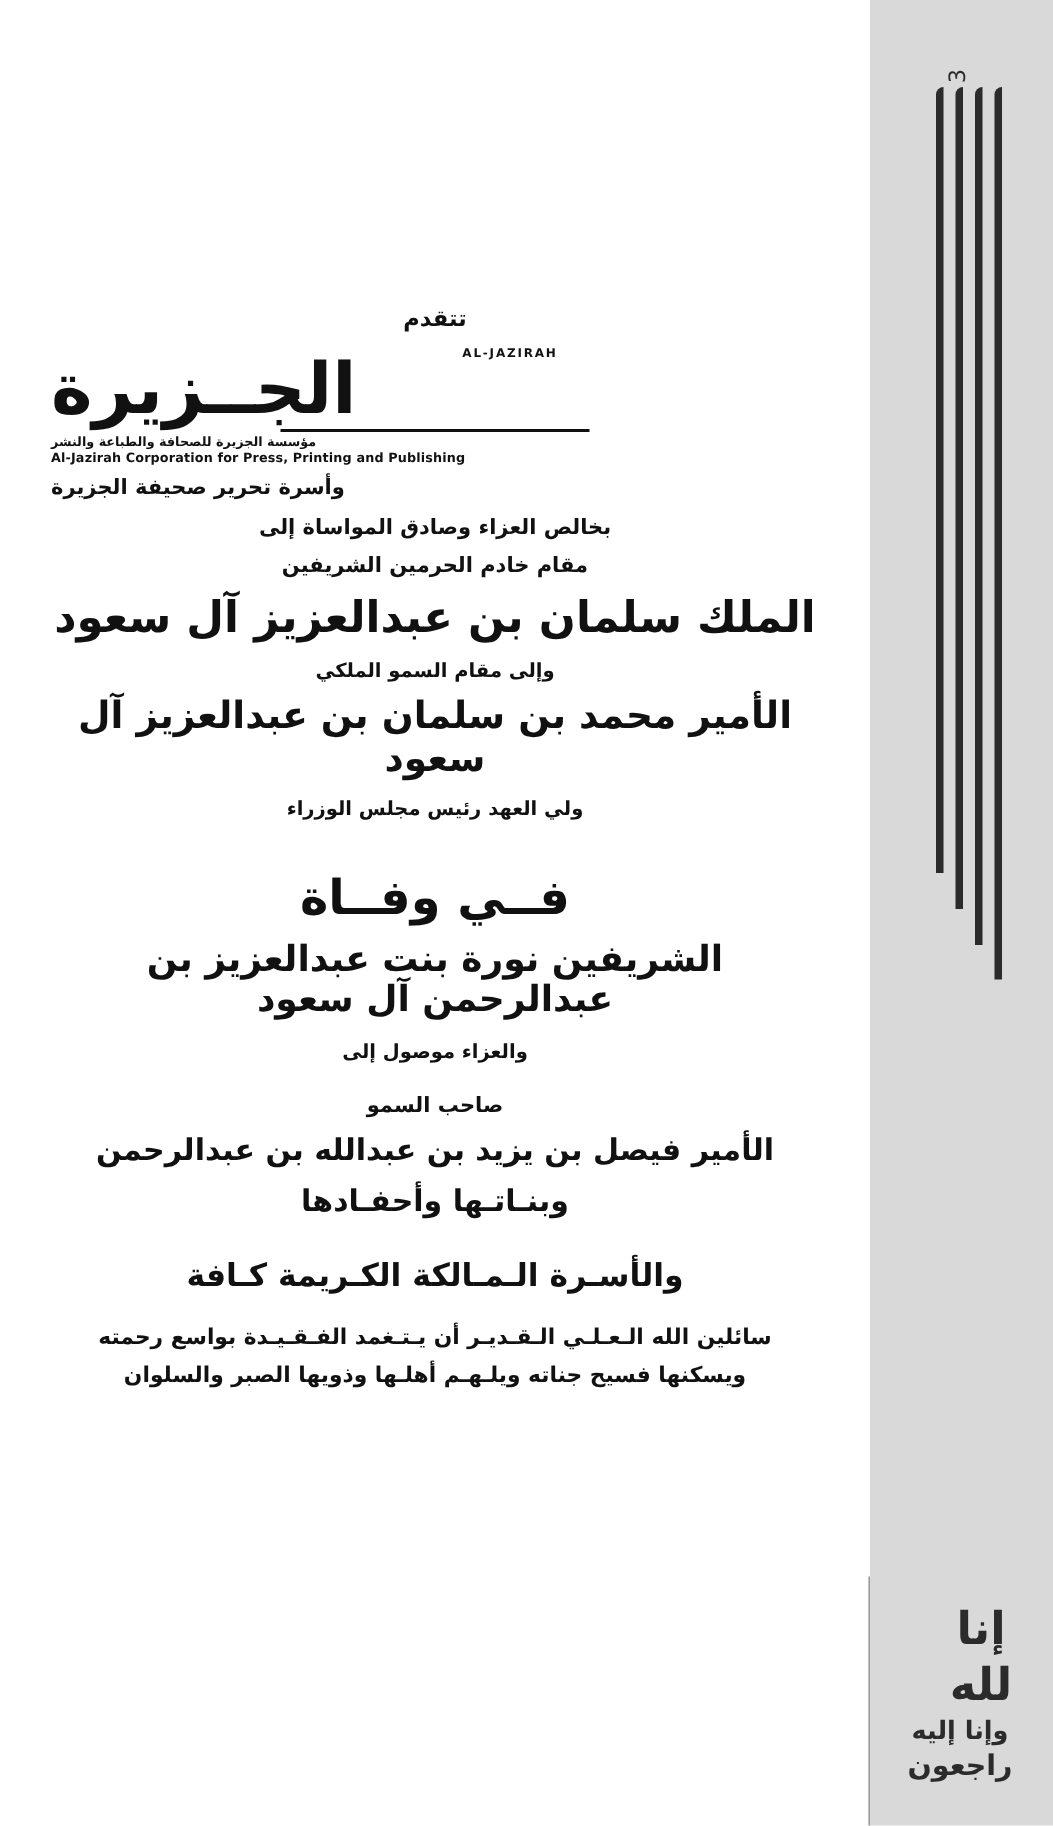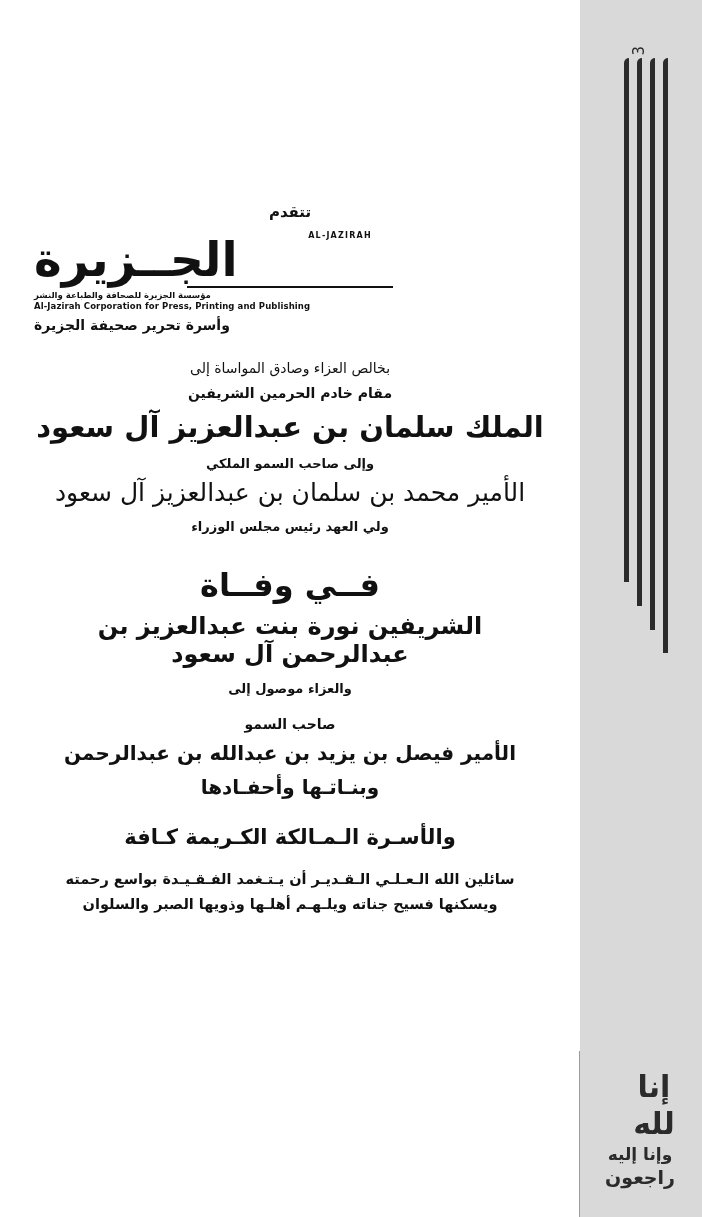--- a/index.html
+++ b/index.html
@@ -158,9 +158,9 @@
   }
 
   .line-cond {
-    margin-top: 27px;
+    margin-top: 11px;
     font-size: 14px;
-    font-weight: normal;
+    font-weight: bold;
   }
   .line-maqam {
     margin-top: 9px;

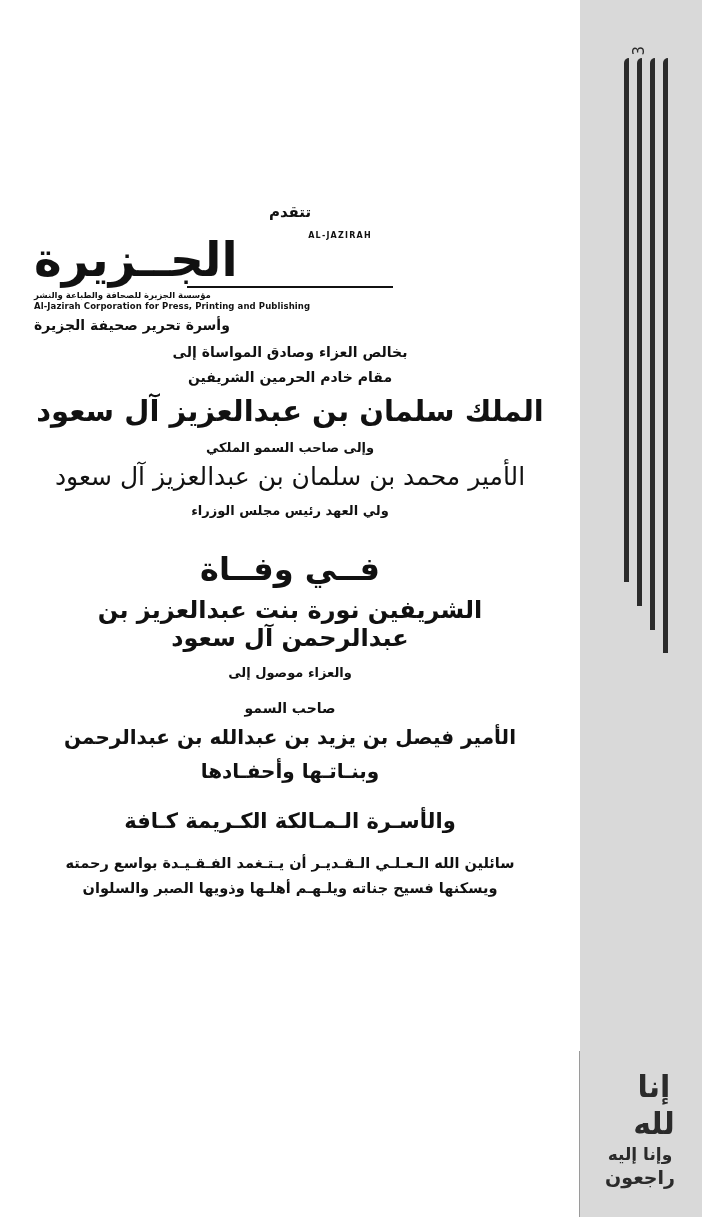--- a/index.html
+++ b/index.html
@@ -297,7 +297,7 @@
     <div class="line-maqam">مقام خادم الحرمين الشريفين</div>
     <div class="name-king">الملك سلمان بن عبدالعزيز آل سعود</div>
 
-    <div class="line-wa-ila">وإلى صاحب السمو الملكي</div>
+    <div class="line-wa-ila">وإلى مقام السمو الملكي</div>
     <div class="name-crown">الأمير محمد بن سلمان بن عبدالعزيز آل سعود</div>
     <div class="title-crown">ولي العهد رئيس مجلس الوزراء</div>
 

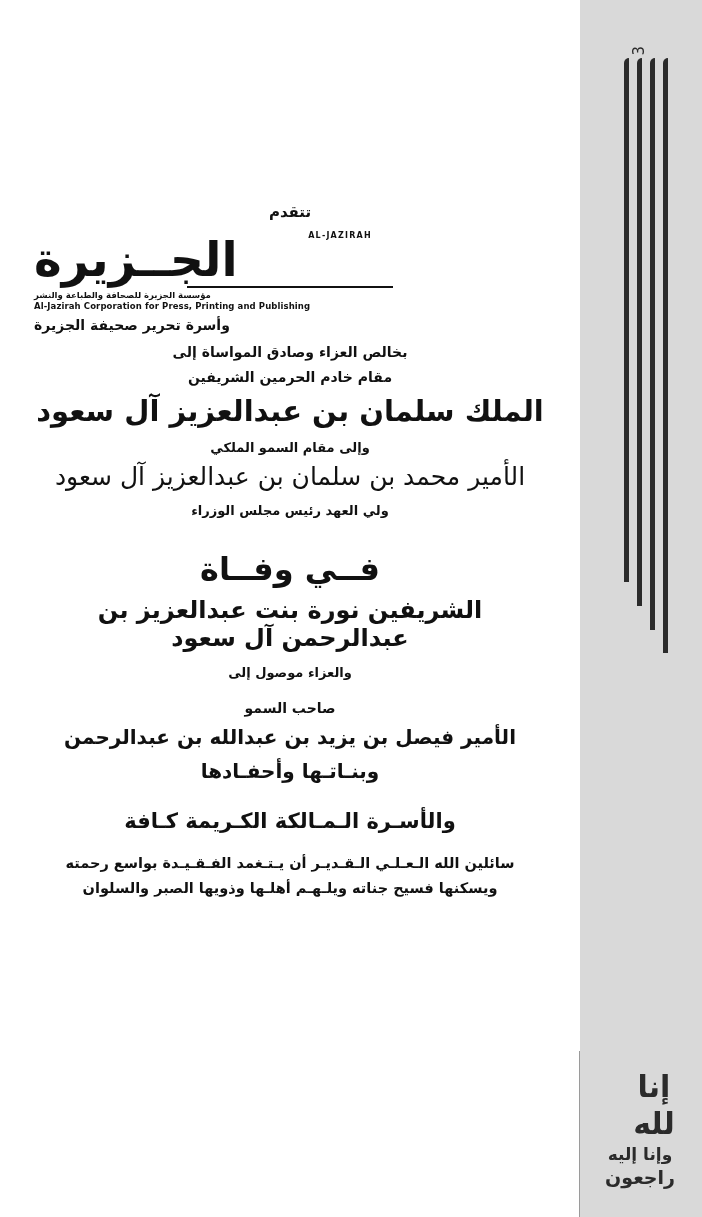--- a/index.html
+++ b/index.html
@@ -185,7 +185,7 @@
   .name-crown {
     margin-top: 8px;
     font-size: 25px;
-    font-weight: normal;
+    font-weight: bold;
     letter-spacing: -0.5px;
     line-height: 1.15;
   }

